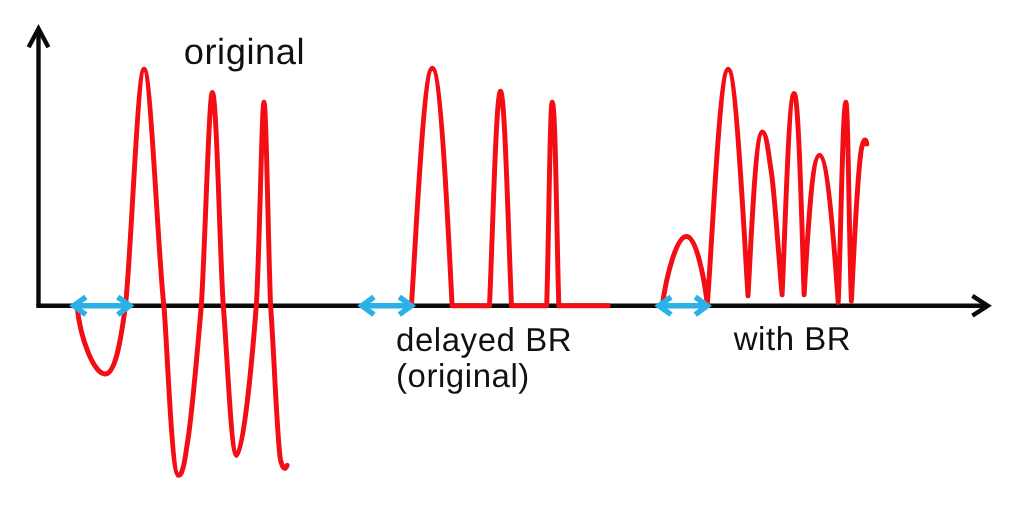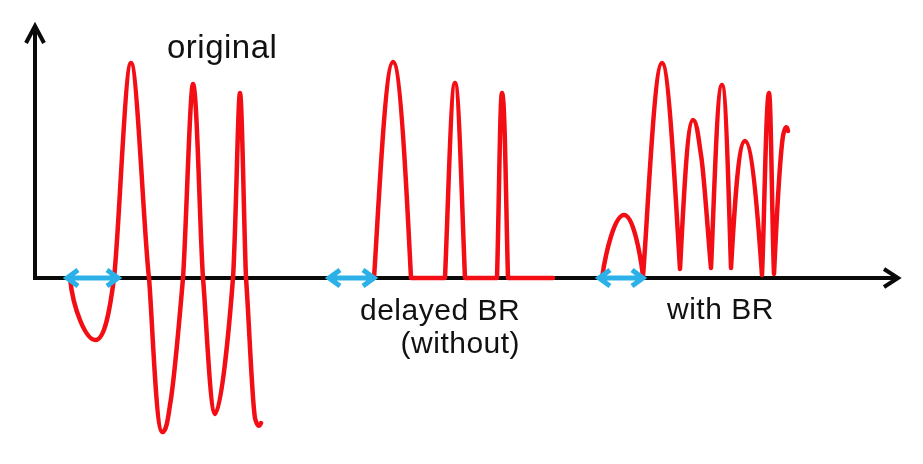--- a/index.html
+++ b/index.html
@@ -10,7 +10,6 @@
     background: #ffffff;
     overflow: hidden;
     font-family: "Liberation Sans", sans-serif;
-    text-align: right;
   }
   .fig-svg { position: absolute; left: 0; top: 0; }
   .axis-stroke   { fill: none; stroke: #0a0a0a; stroke-width: 4;   stroke-linecap: butt;  stroke-linejoin: miter; }

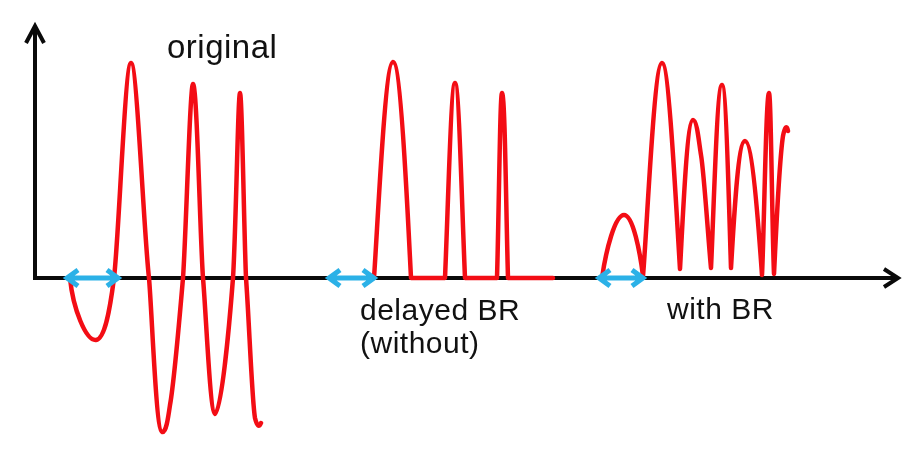--- a/index.html
+++ b/index.html
@@ -50,7 +50,7 @@
 
   <div class="lbl lbl-without">
     <div>delayed BR</div>
-    <div>(without)</div>
+    <div>(original)</div>
   </div>
 
   <div class="lbl lbl-with">with BR</div>

